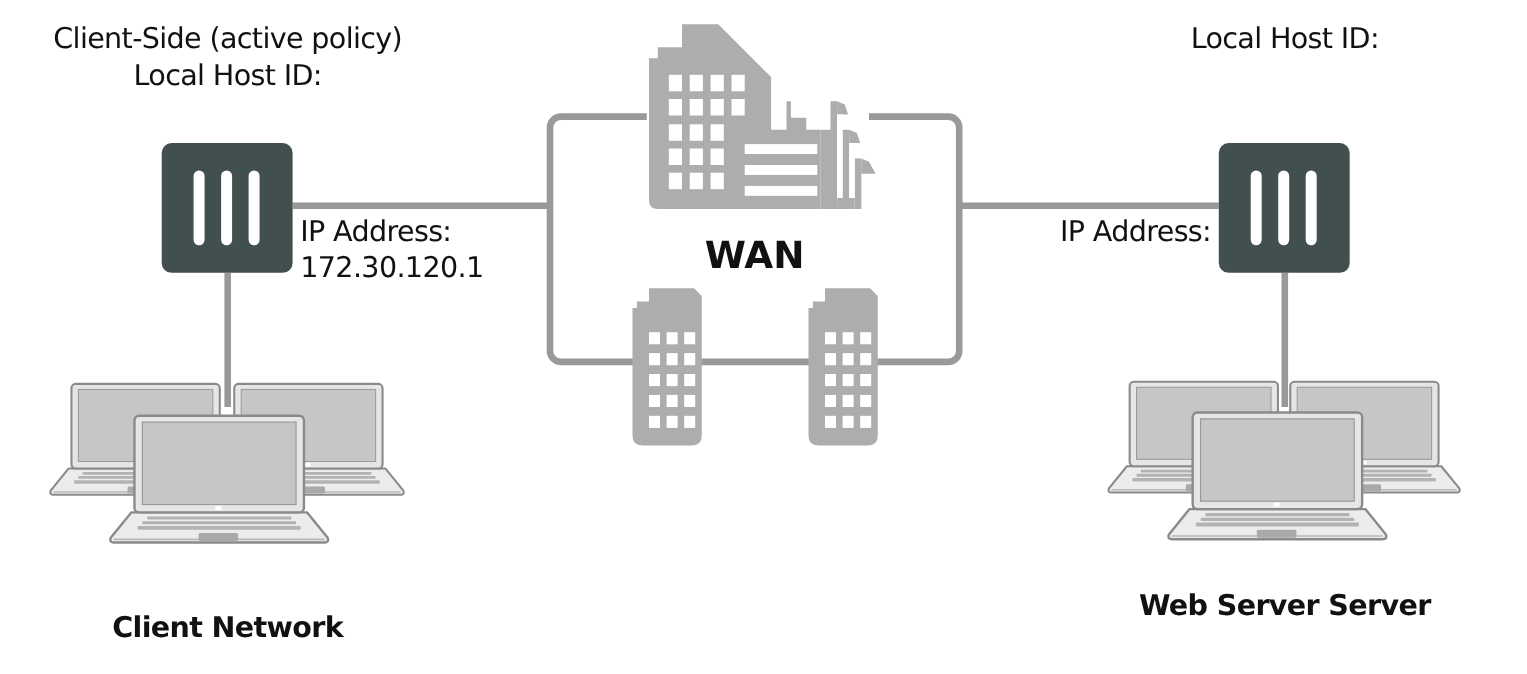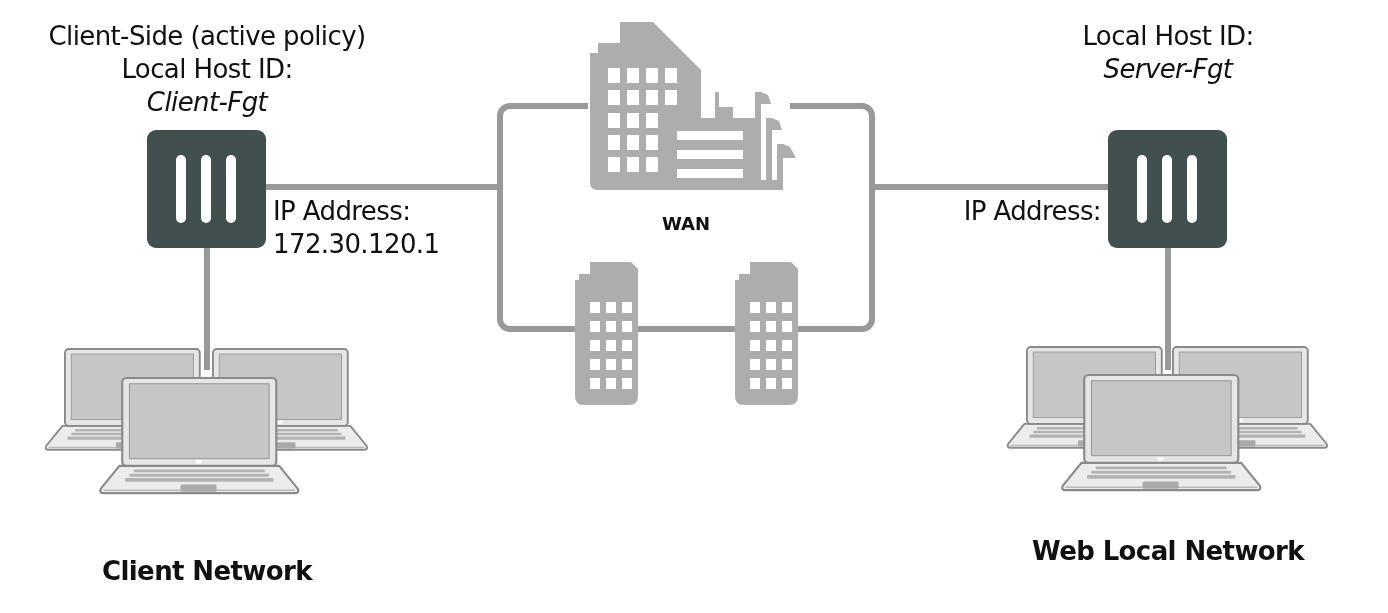--- a/index.html
+++ b/index.html
@@ -141,7 +141,6 @@
 
 <div class="label center txt" style="left:968px; top:20px; width:400px;">
   <div>Local Host ID:</div>
-  <div class="italic">Server-Fgt</div>
 </div>
 
 <div class="label txt" style="left:273px; top:195px;">

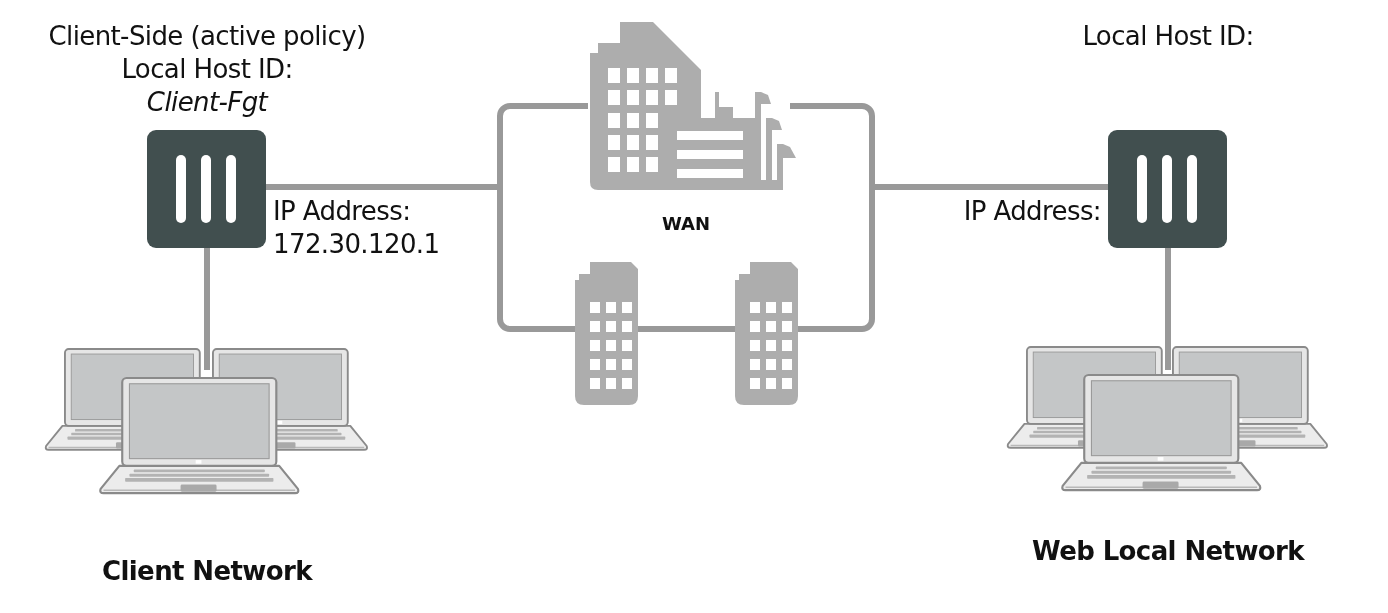--- a/index.html
+++ b/index.html
@@ -136,7 +136,6 @@
 <div class="label center txt" style="left:7px; top:20px; width:400px;">
   <div>Client-Side (active policy)</div>
   <div>Local Host ID:</div>
-  <div class="italic">Client-Fgt</div>
 </div>
 
 <div class="label center txt" style="left:968px; top:20px; width:400px;">

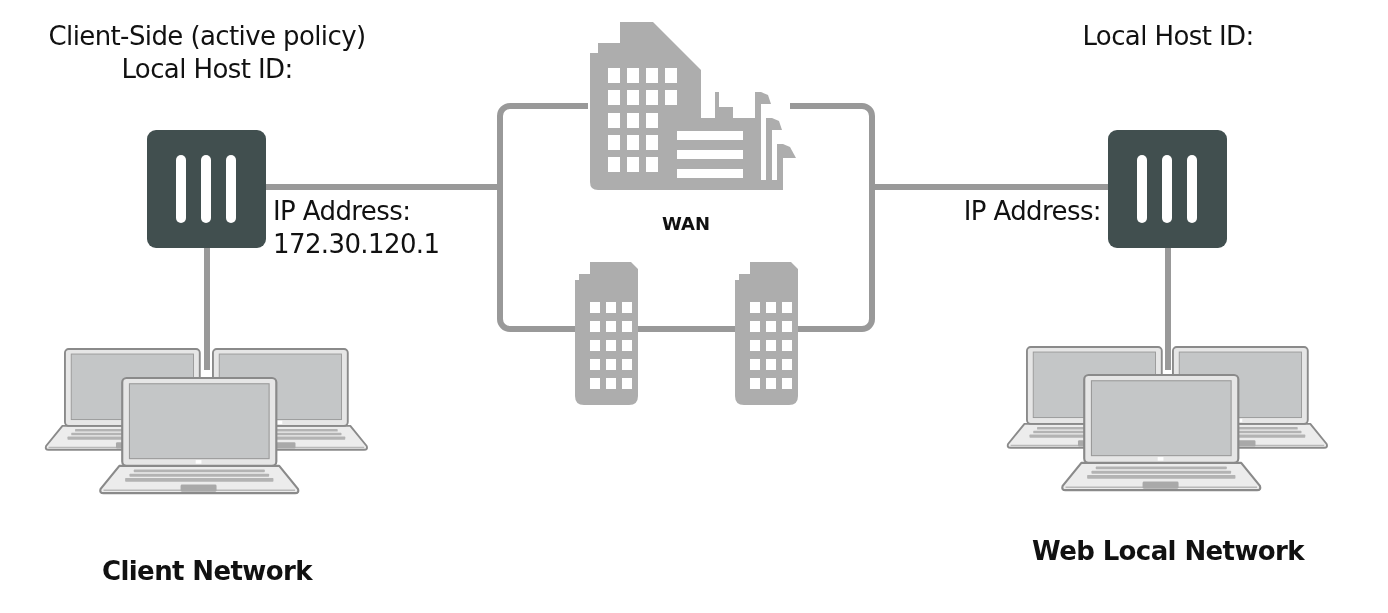--- a/index.html
+++ b/index.html
@@ -151,7 +151,7 @@
   <div>IP Address:</div>
 </div>
 
-<div class="label bold center" style="left:636px; top:213px; width:100px; font-size:18px;">WAN</div>
+<div class="label bold center" style="left:636px; top:213px; width:100px; font-size:34px;">WAN</div>
 
 <div class="label center txt" style="left:7px; top:535px; width:400px;margin-top:20px;">
   <div class="bold">Client Network</div>

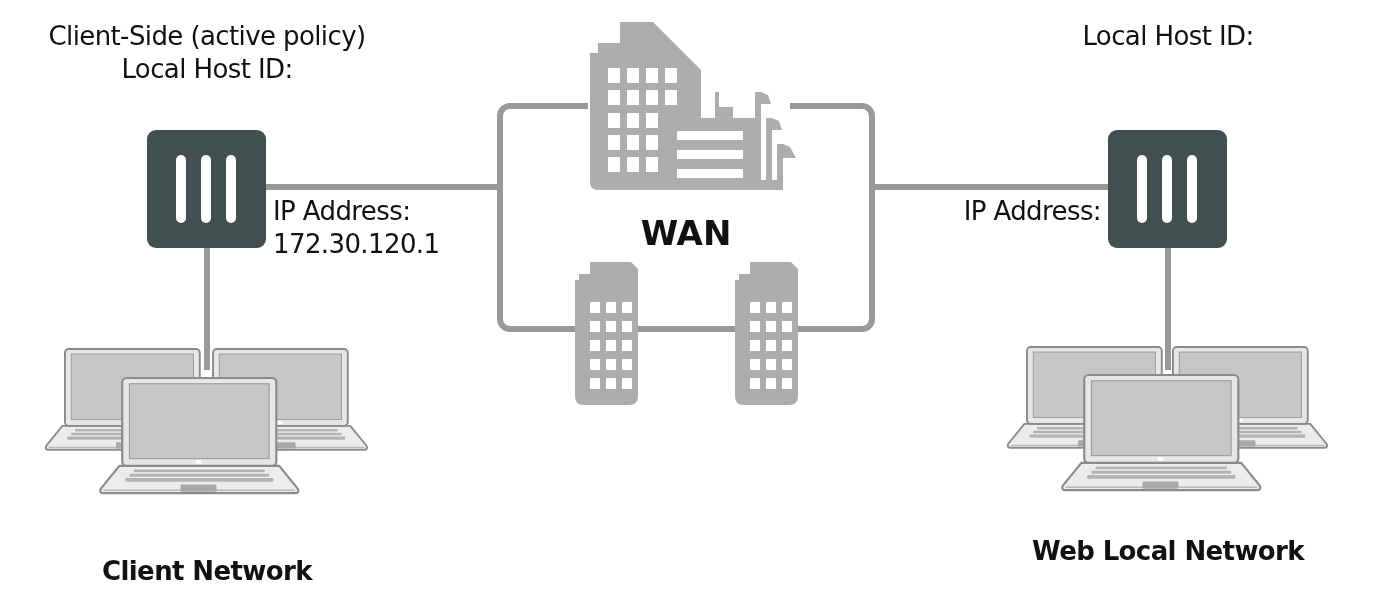--- a/index.html
+++ b/index.html
@@ -158,7 +158,7 @@
 </div>
 
 <div class="label center txt" style="left:968px; top:535px; width:400px;">
-  <div class="bold">Web Local Network</div>
+  <div class="bold">Web Server Server</div>
 </div>
 
 </body></html>

